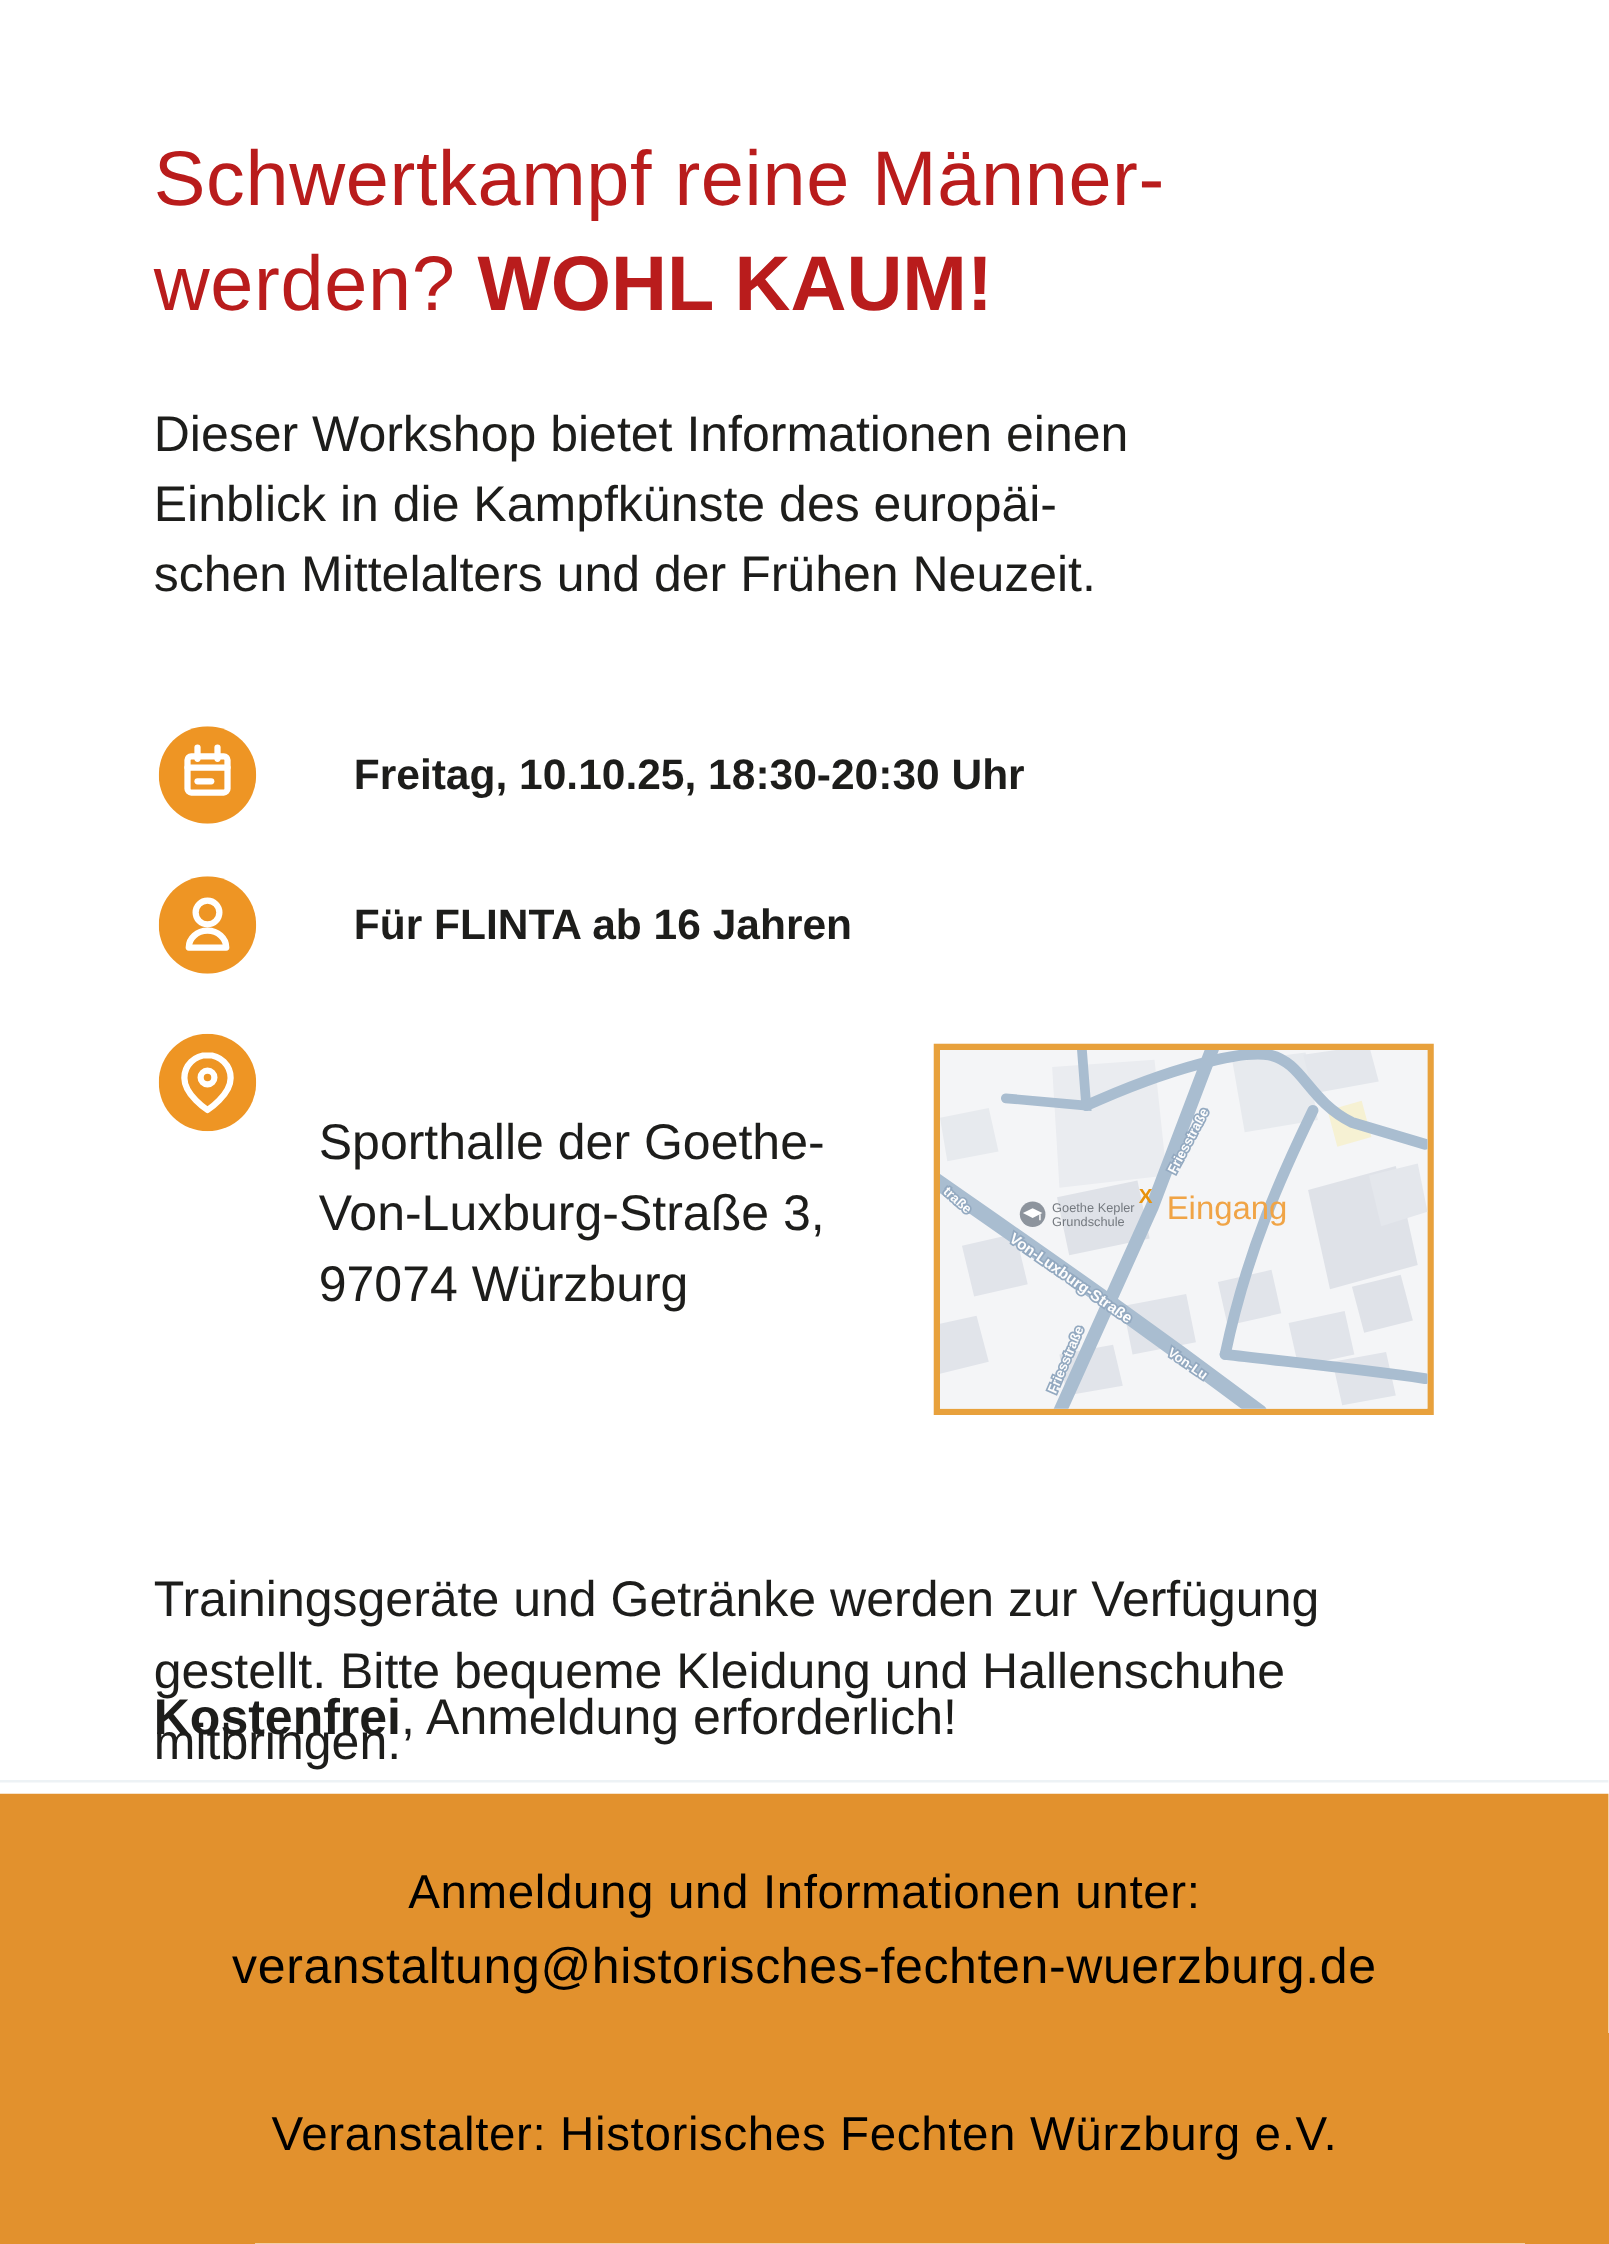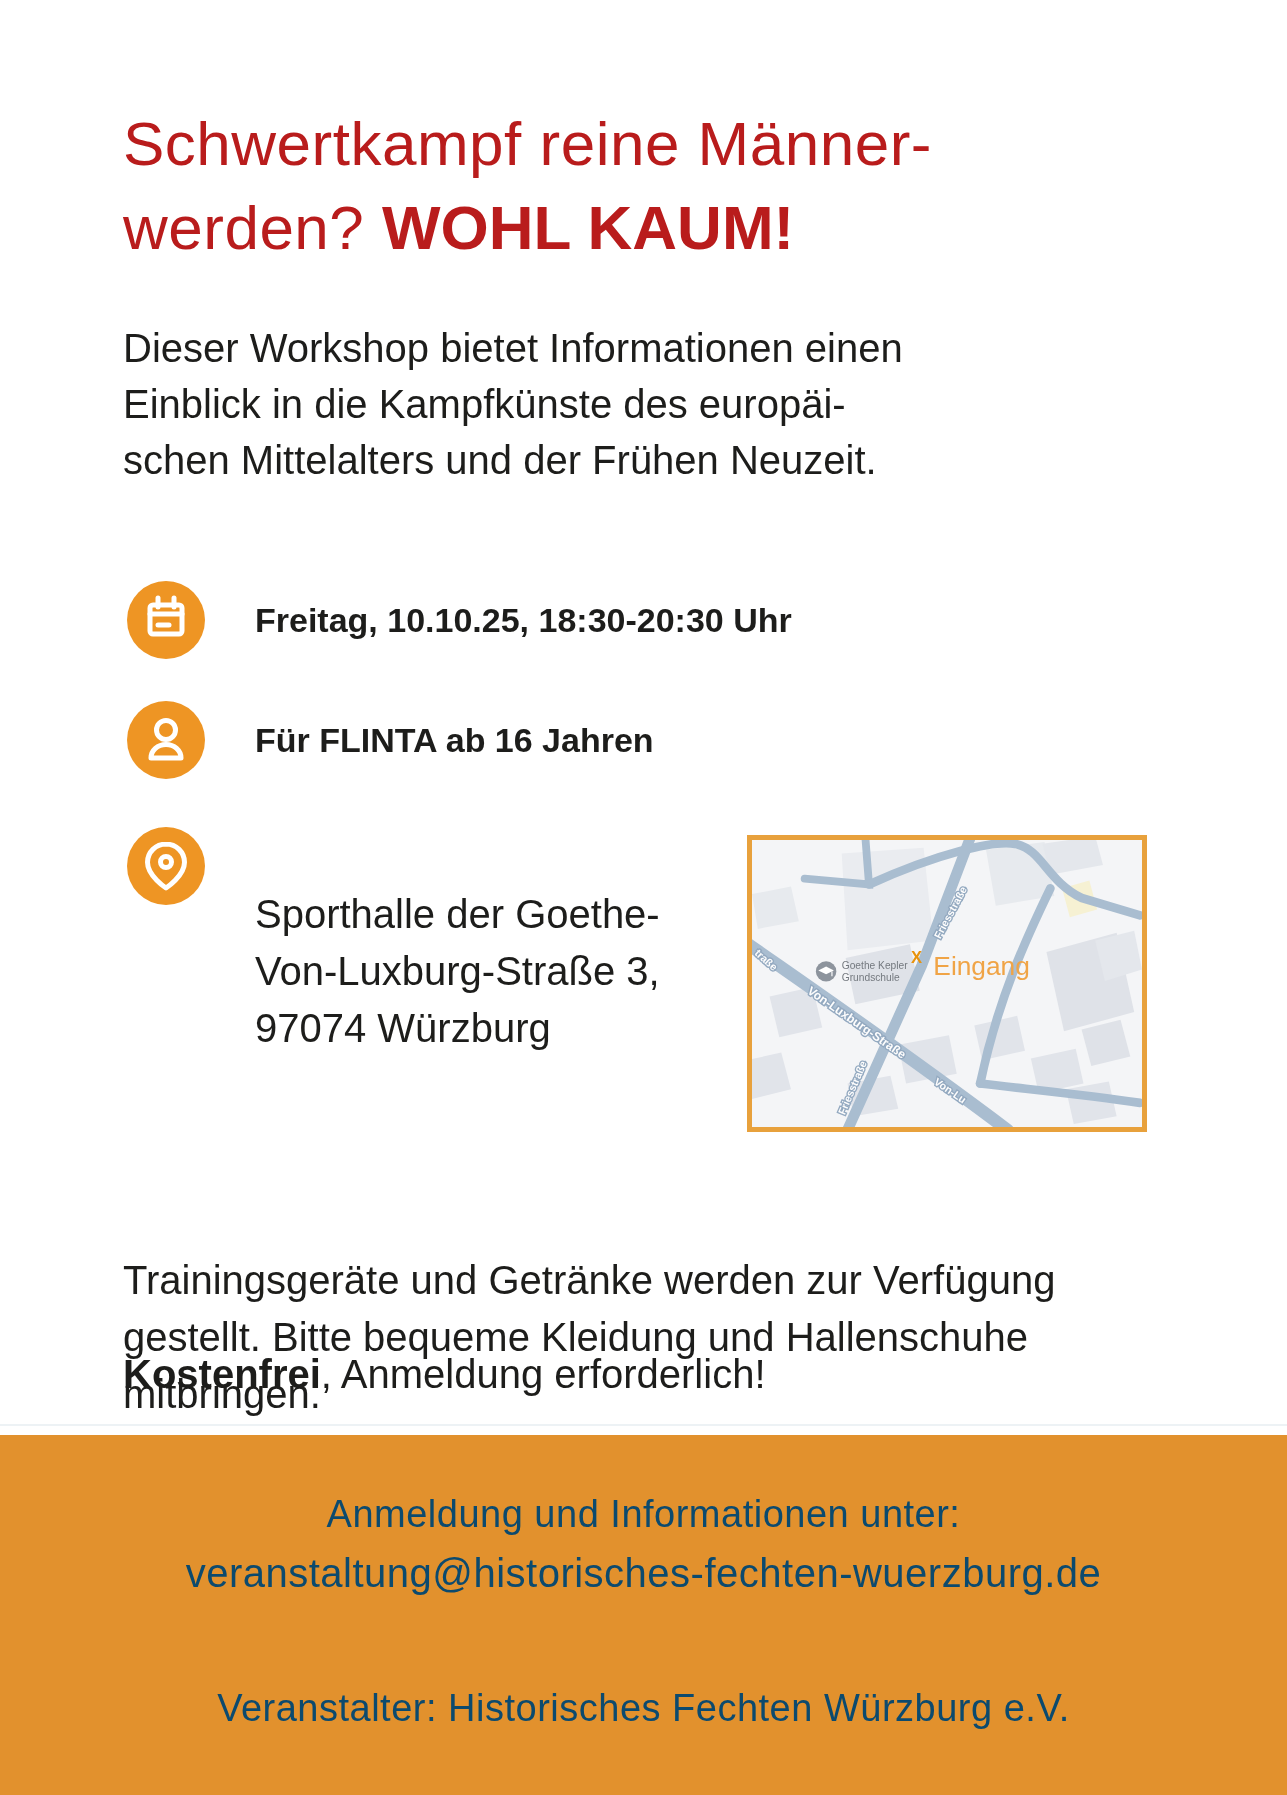--- a/index.html
+++ b/index.html
@@ -14,7 +14,7 @@
   
   .intro{position:absolute;left:123px;top:320px;font-size:40px;line-height:56px;font-weight:400;}
   
-  .row{position:absolute;left:127px;display:flex;align-items:center;}
+  .row{position:absolute;left:127px;display:flex;align-items:center;gap:28px;}
   .badge{width:78px;height:78px;flex:0 0 78px;}
   .row-text{margin-left:50px;font-size:34px;font-weight:700;white-space:nowrap;}
   .loc-text{position:absolute;left:255px;top:886px;font-size:40px;line-height:57px;font-weight:400;}

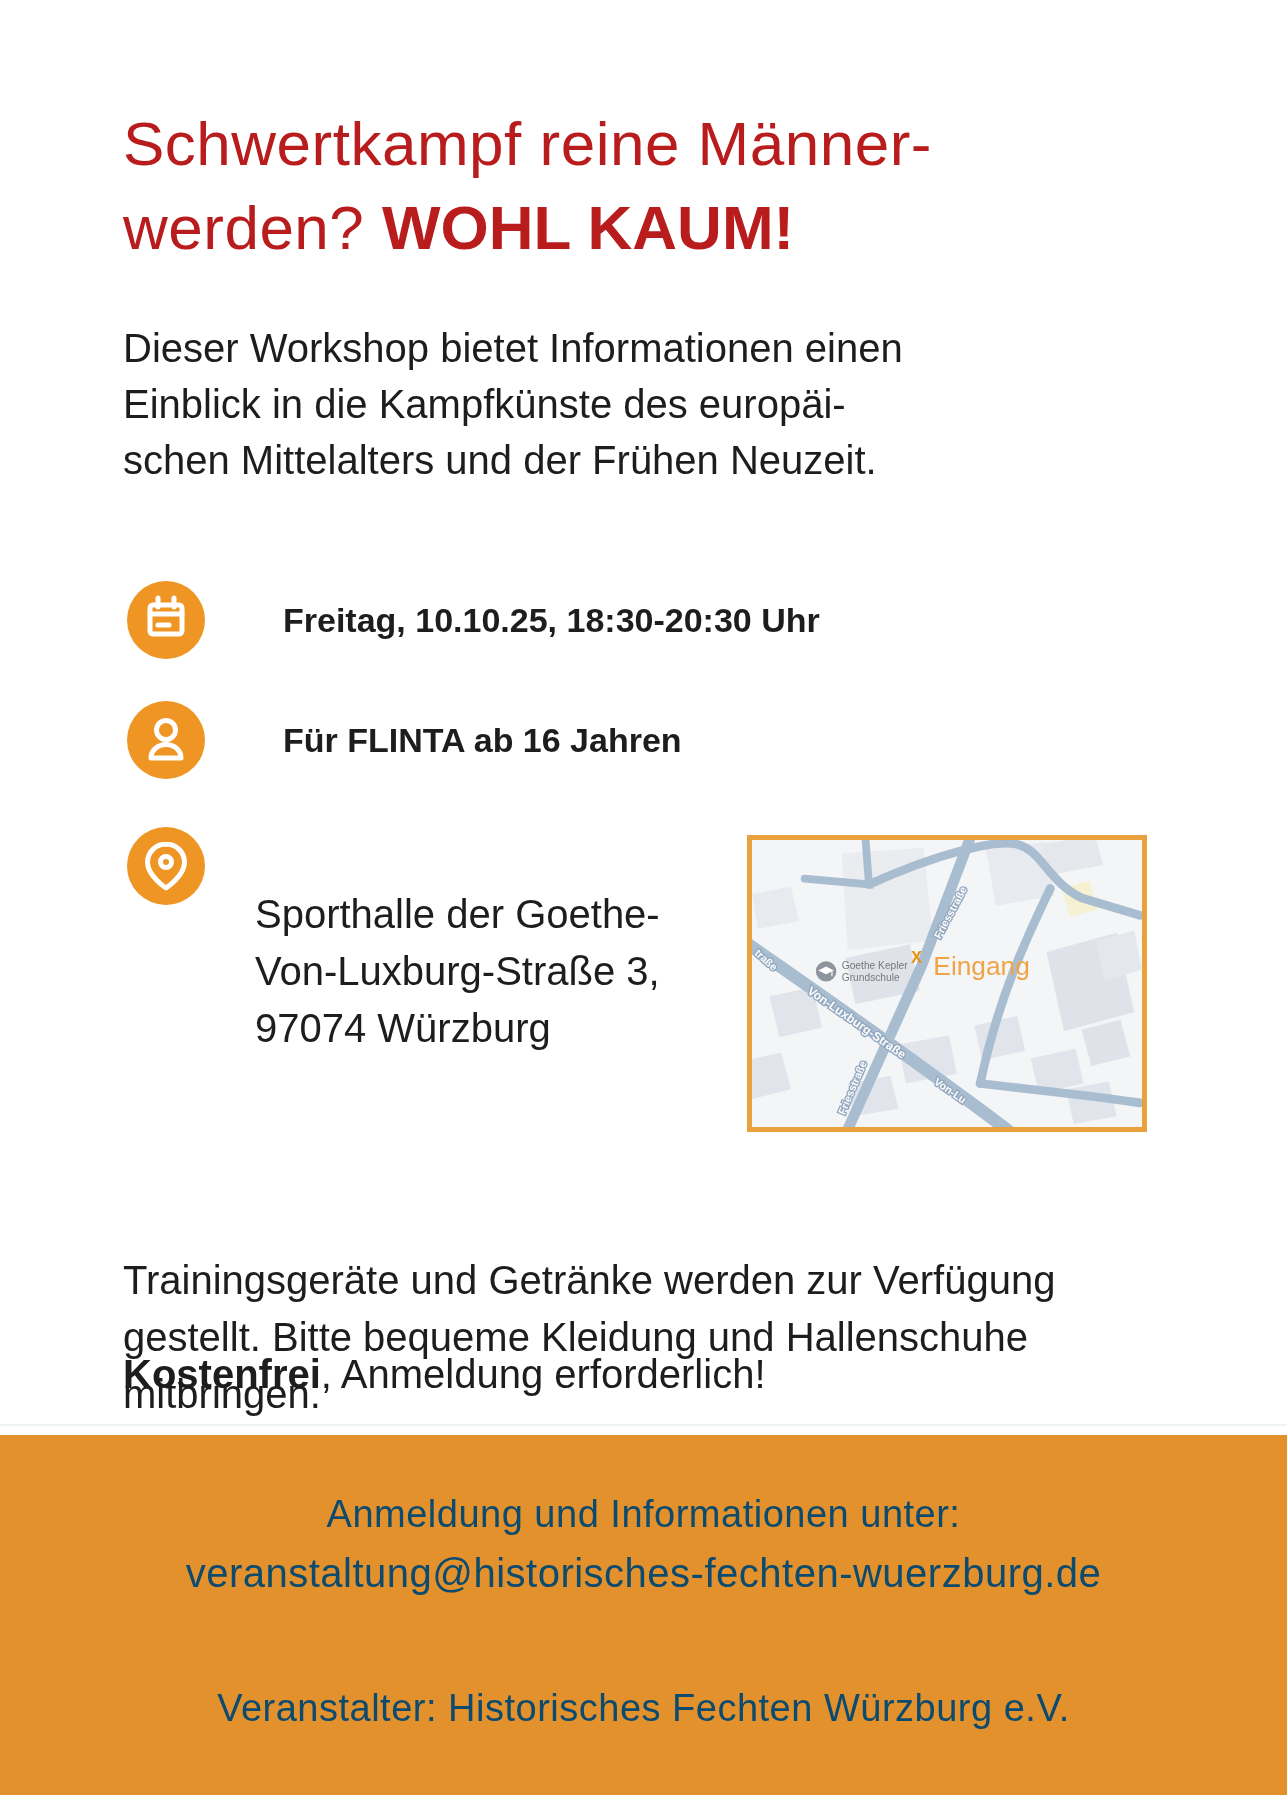--- a/index.html
+++ b/index.html
@@ -29,7 +29,7 @@
   .hairline{position:absolute;left:0;top:1424px;width:1287px;height:2px;background:#edf2f5;}
   
   .footer{position:absolute;left:0;top:1435px;width:1287px;height:360px;
-    background:var(--footer-orange,#E2912D);color:#0c4a6e;}
+    background:var(--footer-orange,#E2912D);color:#000000;}
   .footer p{position:absolute;left:0;right:0;margin:0;text-align:center;}
   .f-register{top:58px;font-size:38px;font-weight:400;letter-spacing:0.5px;}
   .f-email{top:116px;font-size:40px;font-weight:400;letter-spacing:0.5px;}

